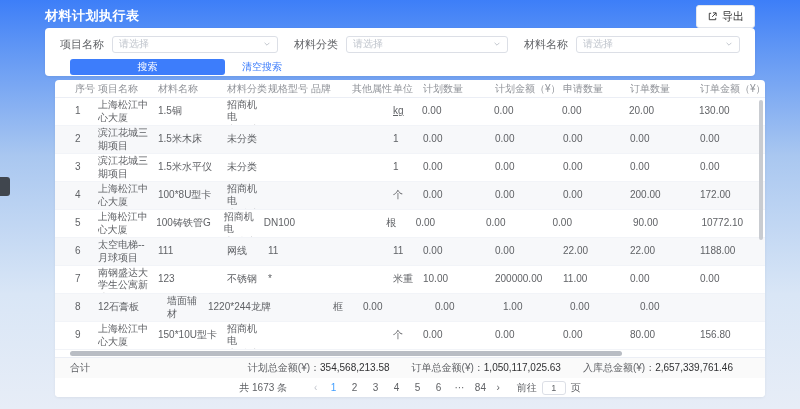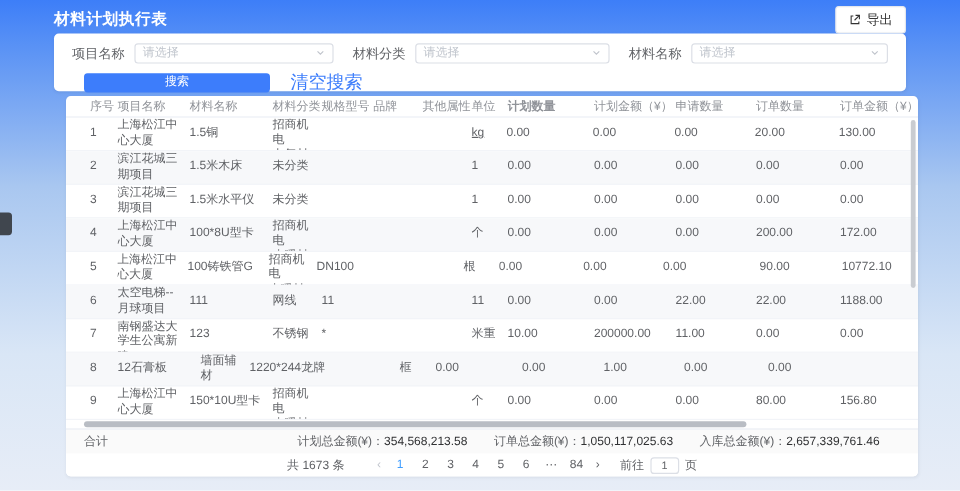--- a/index.html
+++ b/index.html
@@ -30,7 +30,7 @@
   .btn-row { display:flex; align-items:center; margin-top:6px; margin-left:10px; }
   .search-btn { width:155px; height:16px; background:var(--accent,#3d7dfb); color:#fff; border:none;
     border-radius:3px; font-size:10px; cursor:pointer; line-height:16px; }
-  .clear-link { margin-left:17px; font-size:15px; color:var(--accent,#3d7dfb); cursor:pointer; text-decoration:none; }
+  .clear-link { margin-left:17px; font-size:10px; color:var(--accent,#3d7dfb); cursor:pointer; text-decoration:none; }
 
   
   .table-card { position:absolute; left:55px; top:80px; width:710px; height:317px; background:#fff;

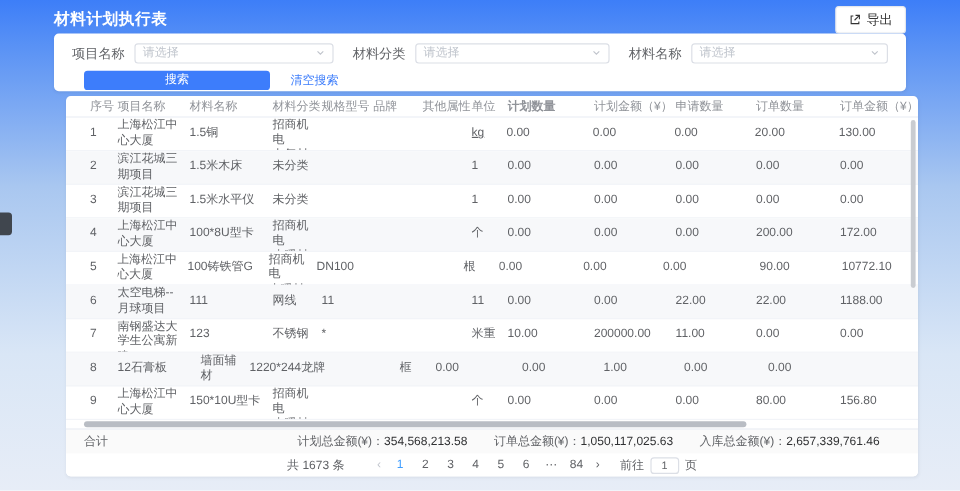--- a/index.html
+++ b/index.html
@@ -132,7 +132,7 @@
         <div class="th" style="width: 41px;">品牌</div>
         <div class="th" style="width: 41px;">其他属性</div>
         <div class="th" style="width: 30px;">单位</div>
-        <div class="th" style="width: 72px; font-weight: bold;">计划数量</div>
+        <div class="th" style="width: 72px;">计划数量</div>
         <div class="th" style="width: 68px;">计划金额（¥）</div>
         <div class="th" style="width: 67px;">申请数量</div>
         <div class="th" style="width: 70px;">订单数量</div>

